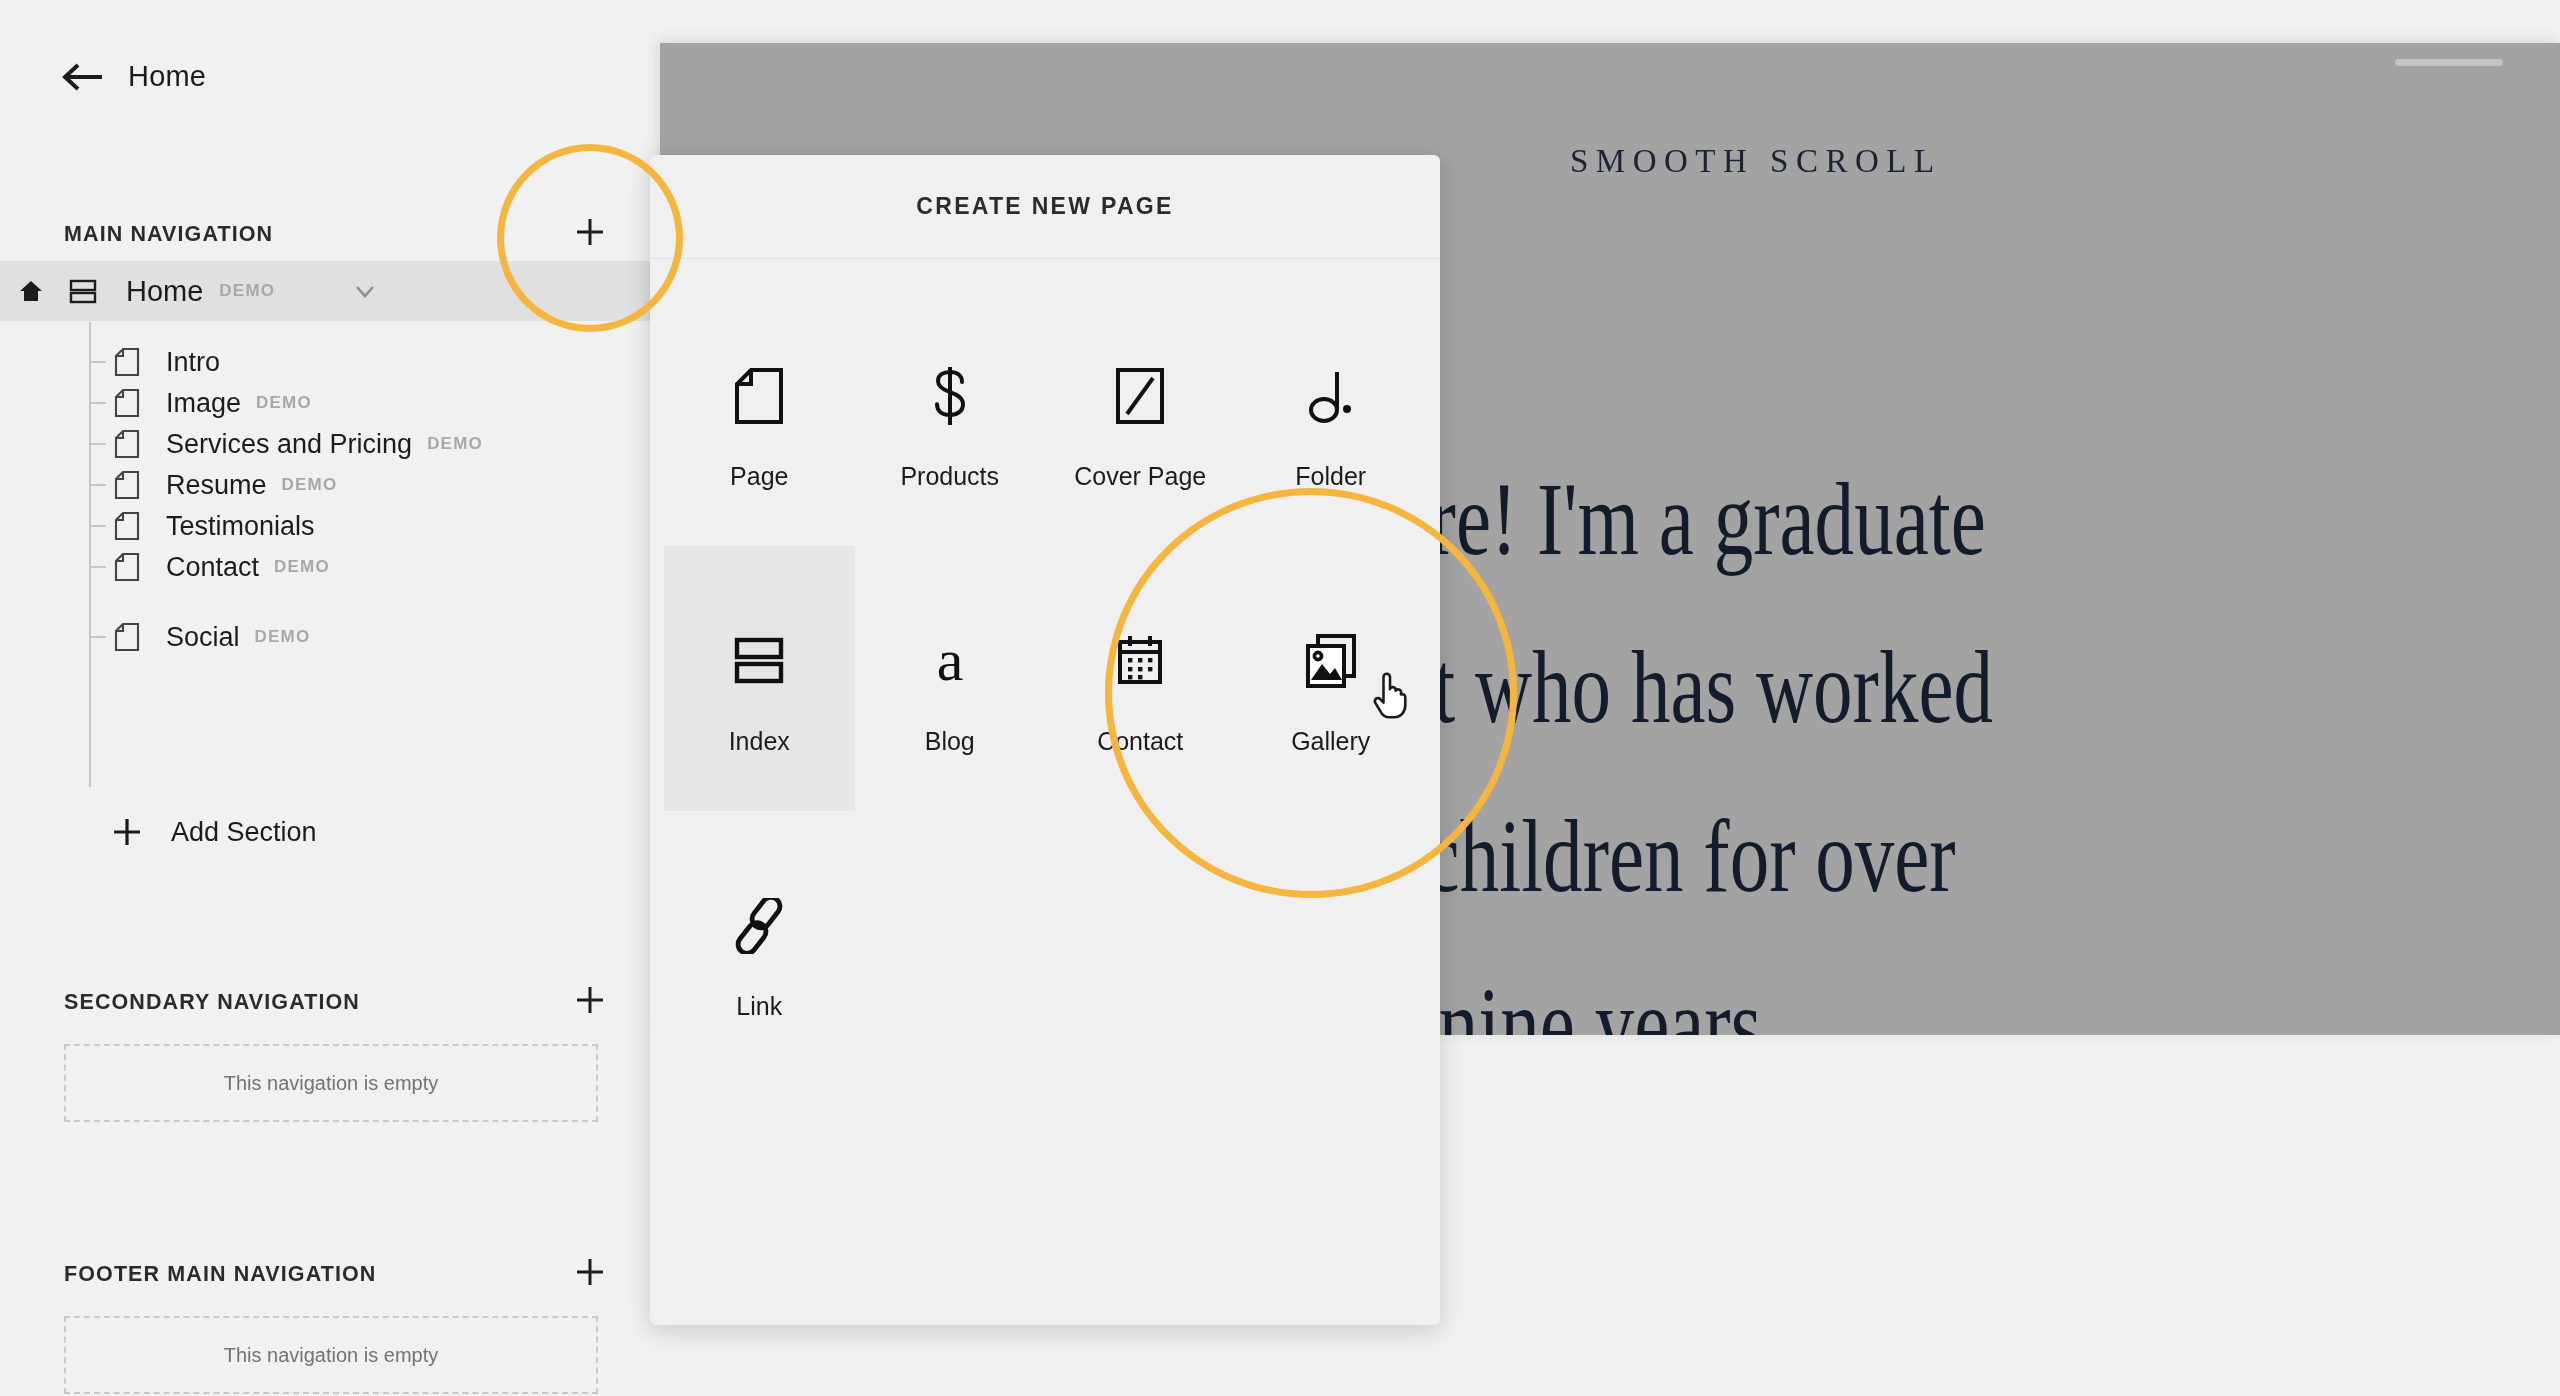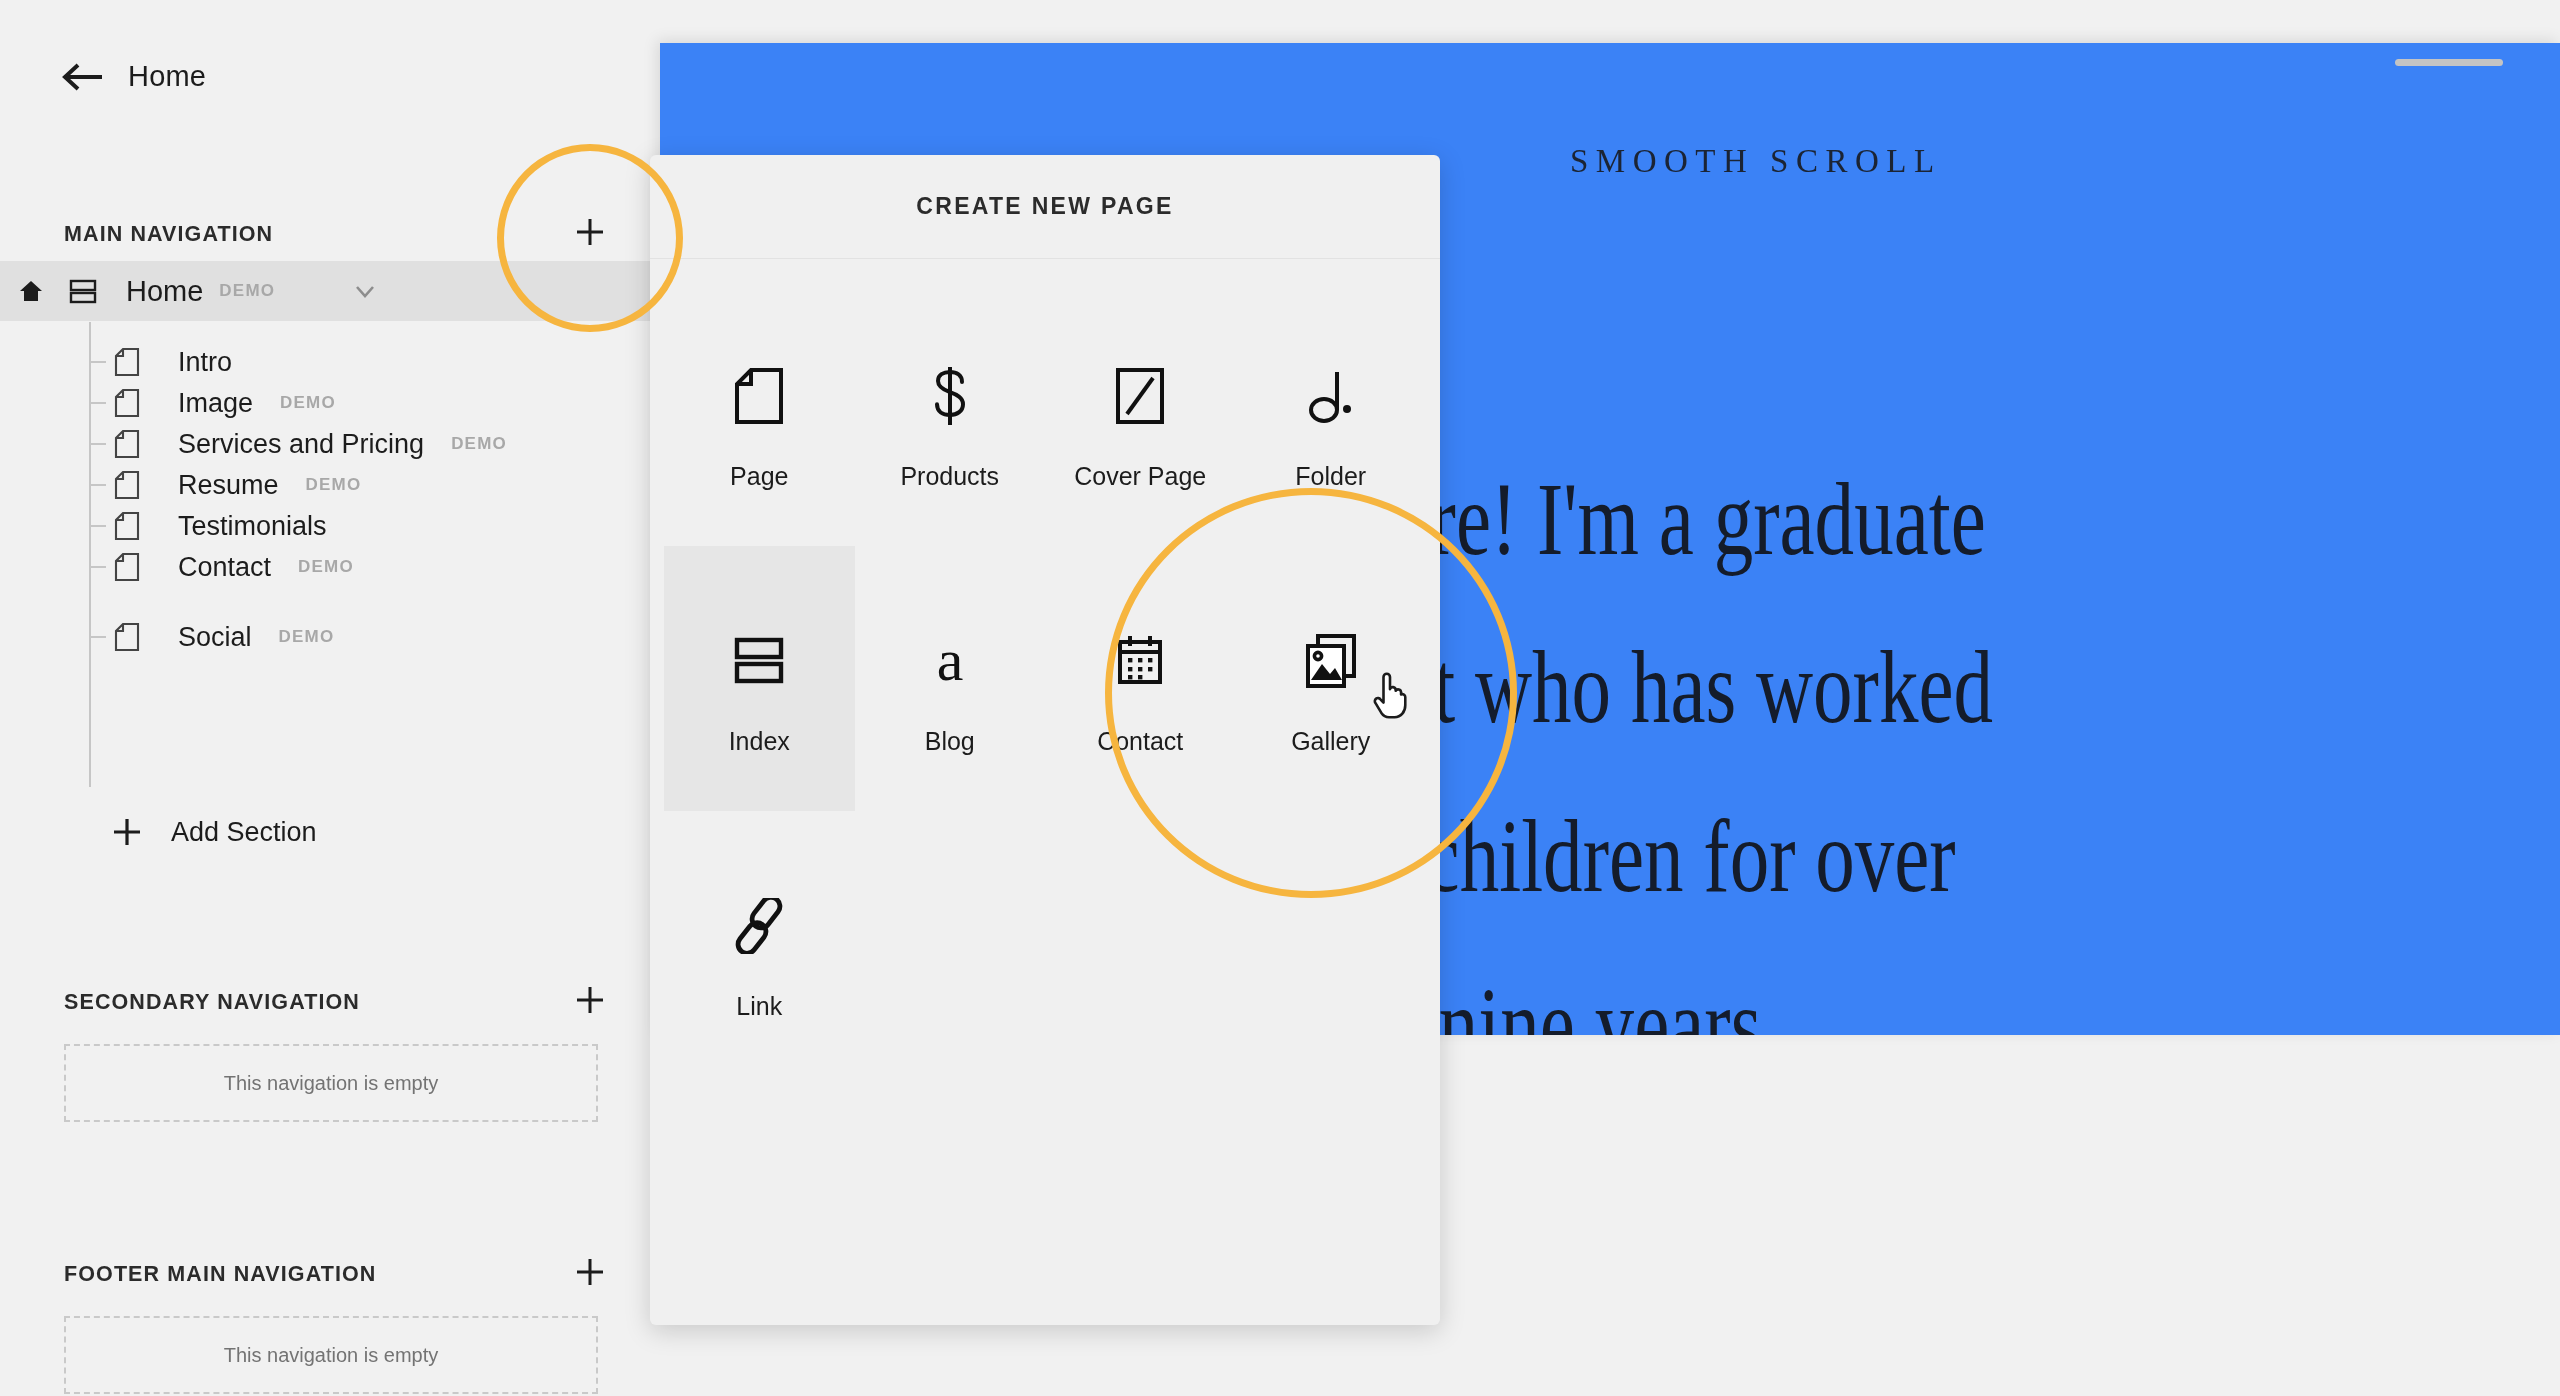--- a/index.html
+++ b/index.html
@@ -94,7 +94,7 @@
   #preview {
     position: absolute; left: 660px; top: 43px;
     width: 1900px; height: 992px;
-    background: #3b82f6;
+    background: #a3a3a3;
     overflow: hidden;
     box-shadow: -3px -3px 14px rgba(0,0,0,.10);
   }

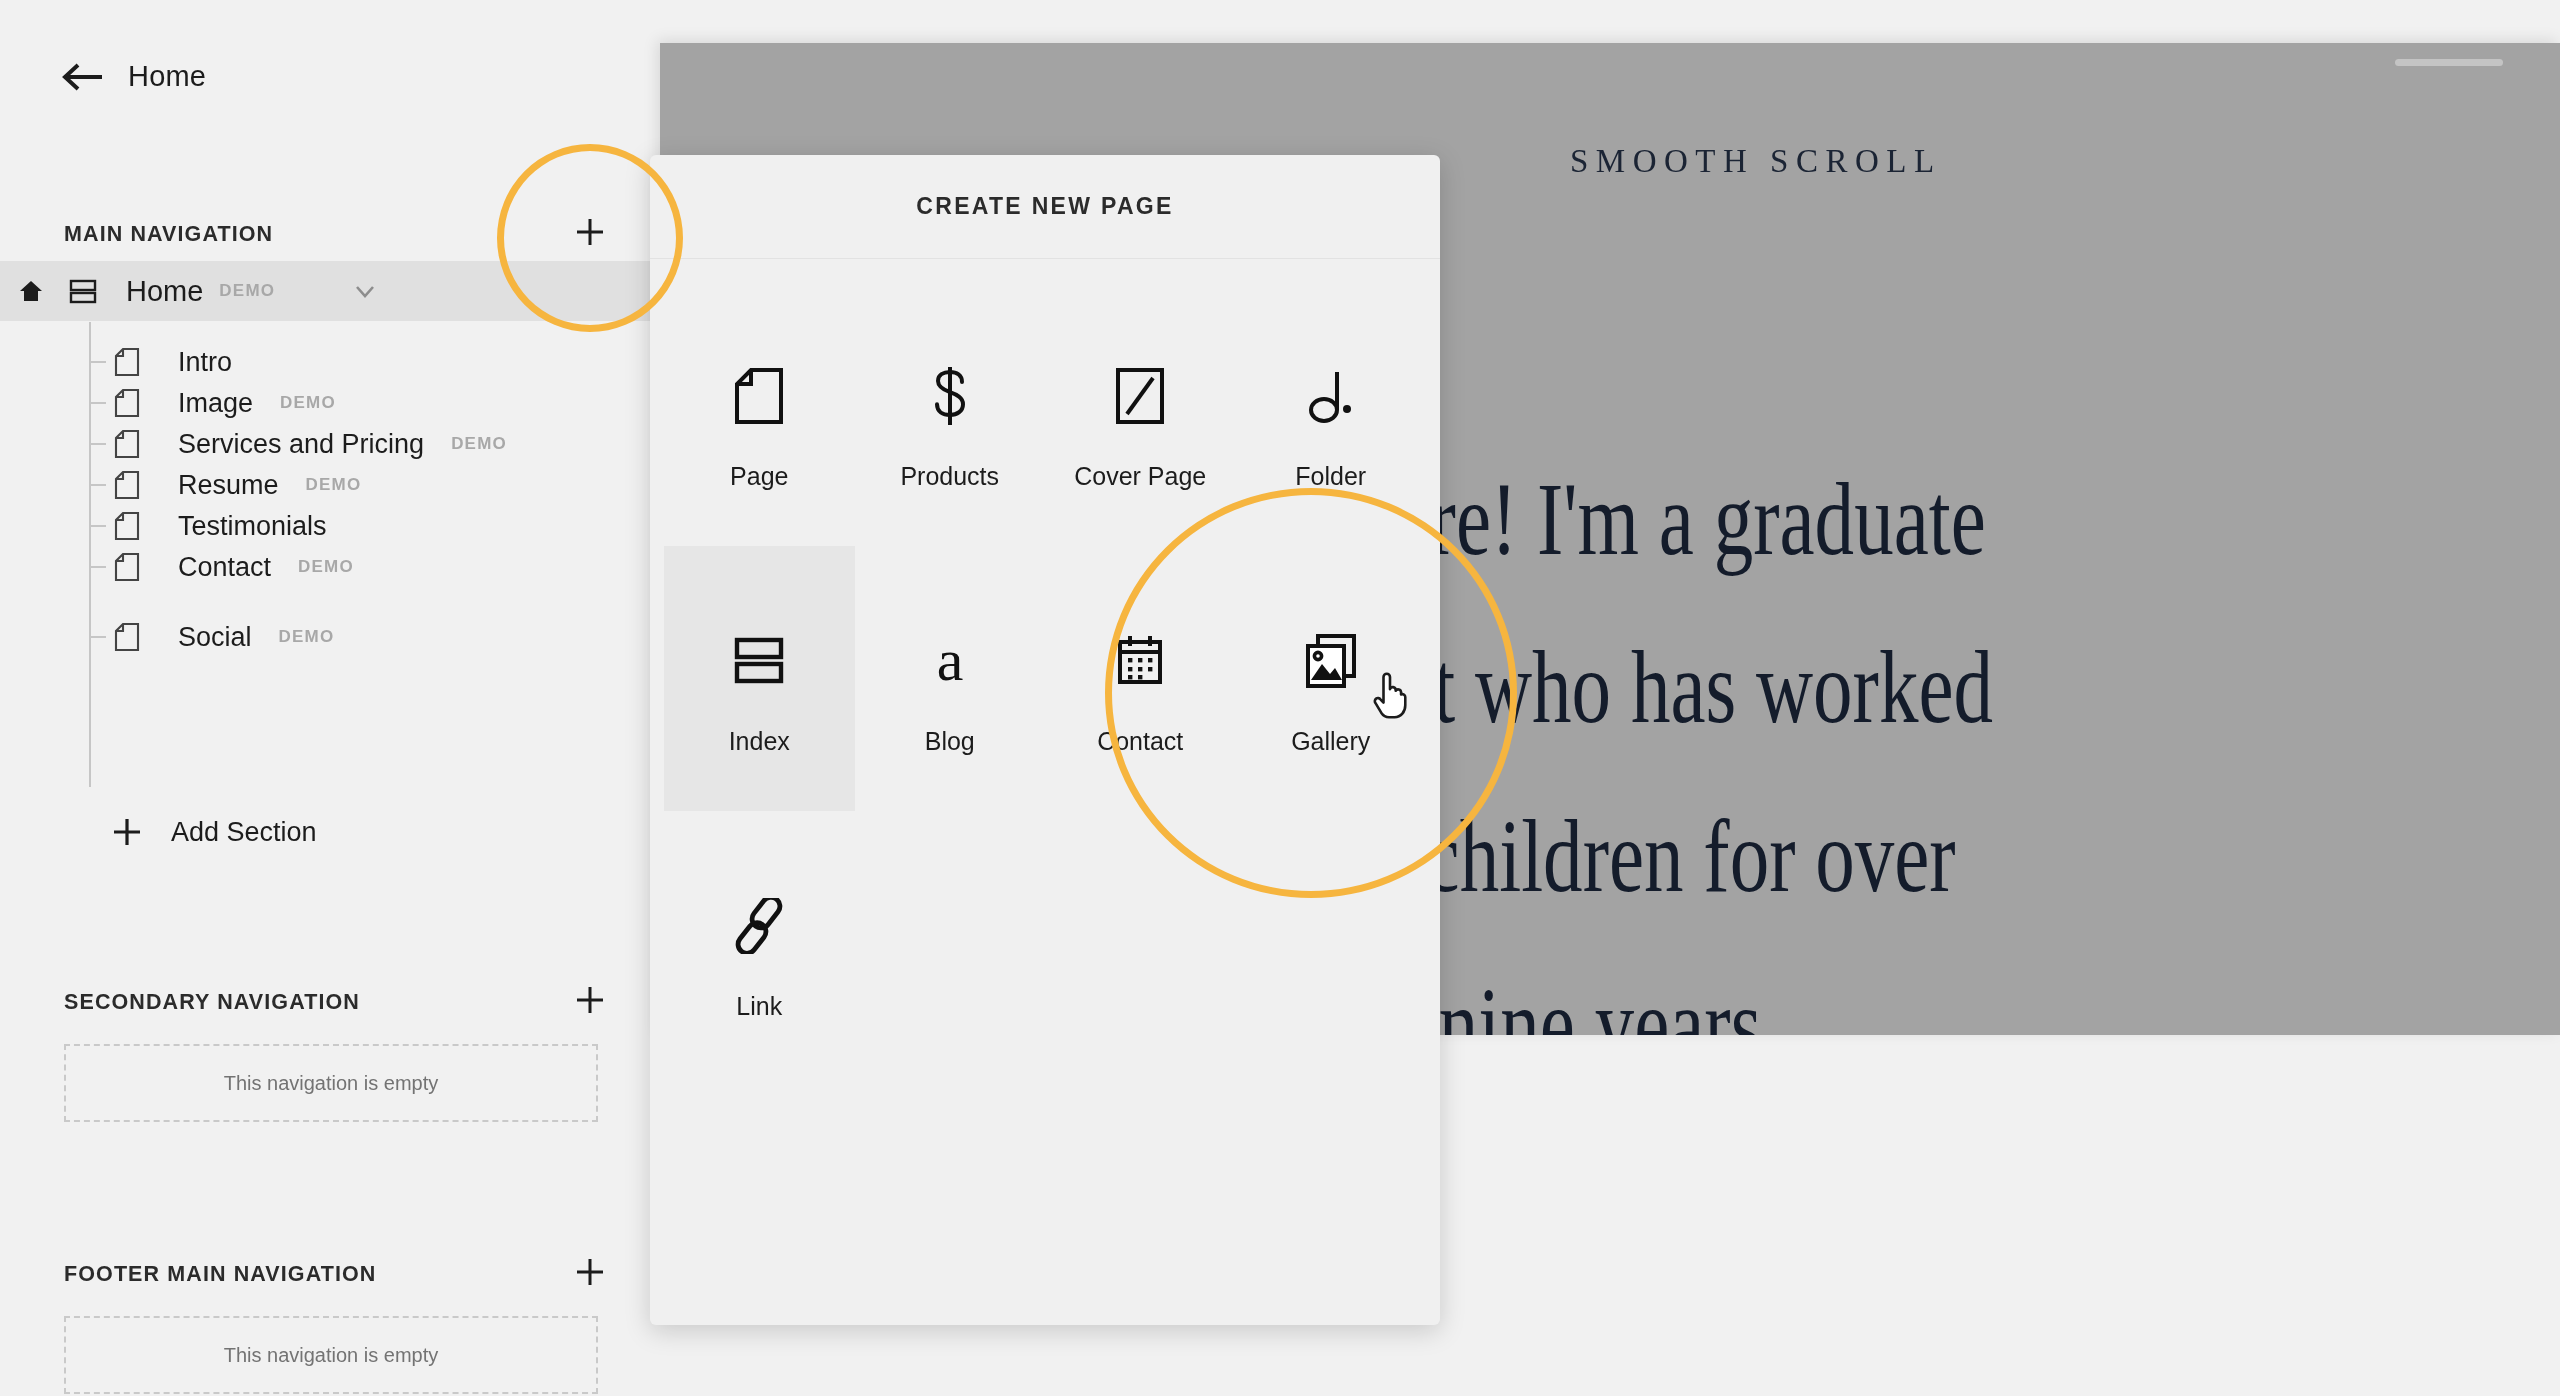--- a/index.html
+++ b/index.html
@@ -60,7 +60,7 @@
 
   .child-row {
     position: absolute; left: 0; width: 660px; height: 42px;
-    display: flex; align-items: center; cursor: pointer; gap: 12px;
+    display: flex; align-items: center; cursor: pointer;
   }
   .child-row .pg-ico { margin-left: 114px; width: 26px; height: 30px; }
   .child-row .lbl { margin-left: 26px; font-size: 27px; color: #1c1c1c; }

